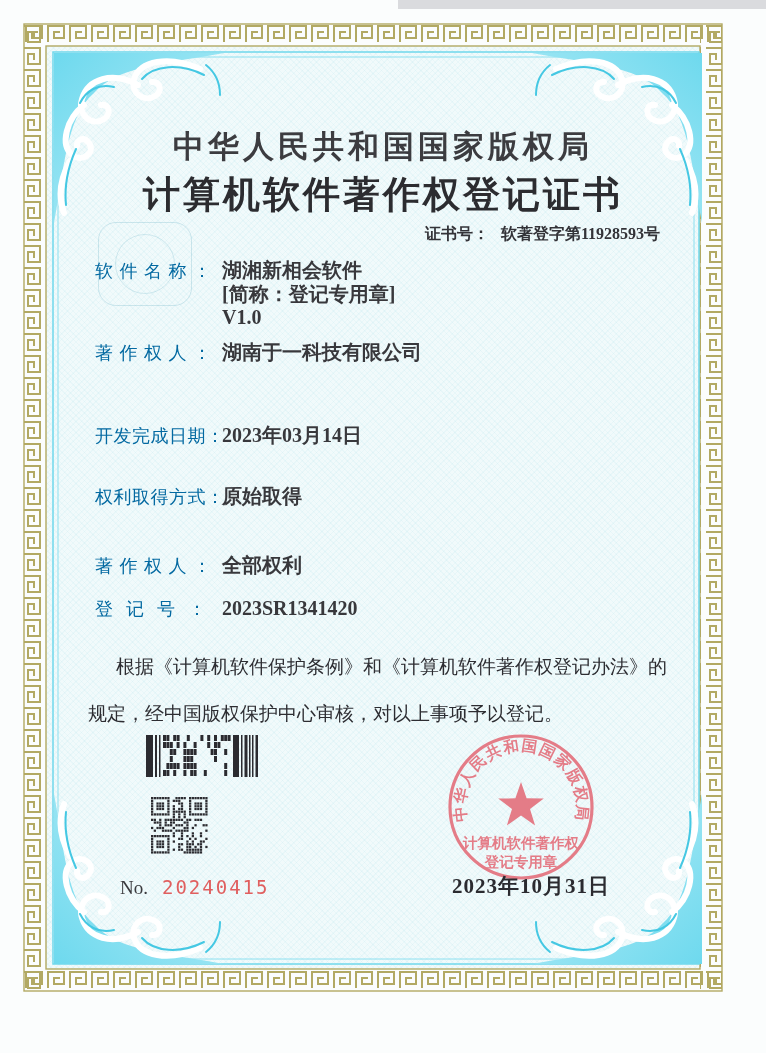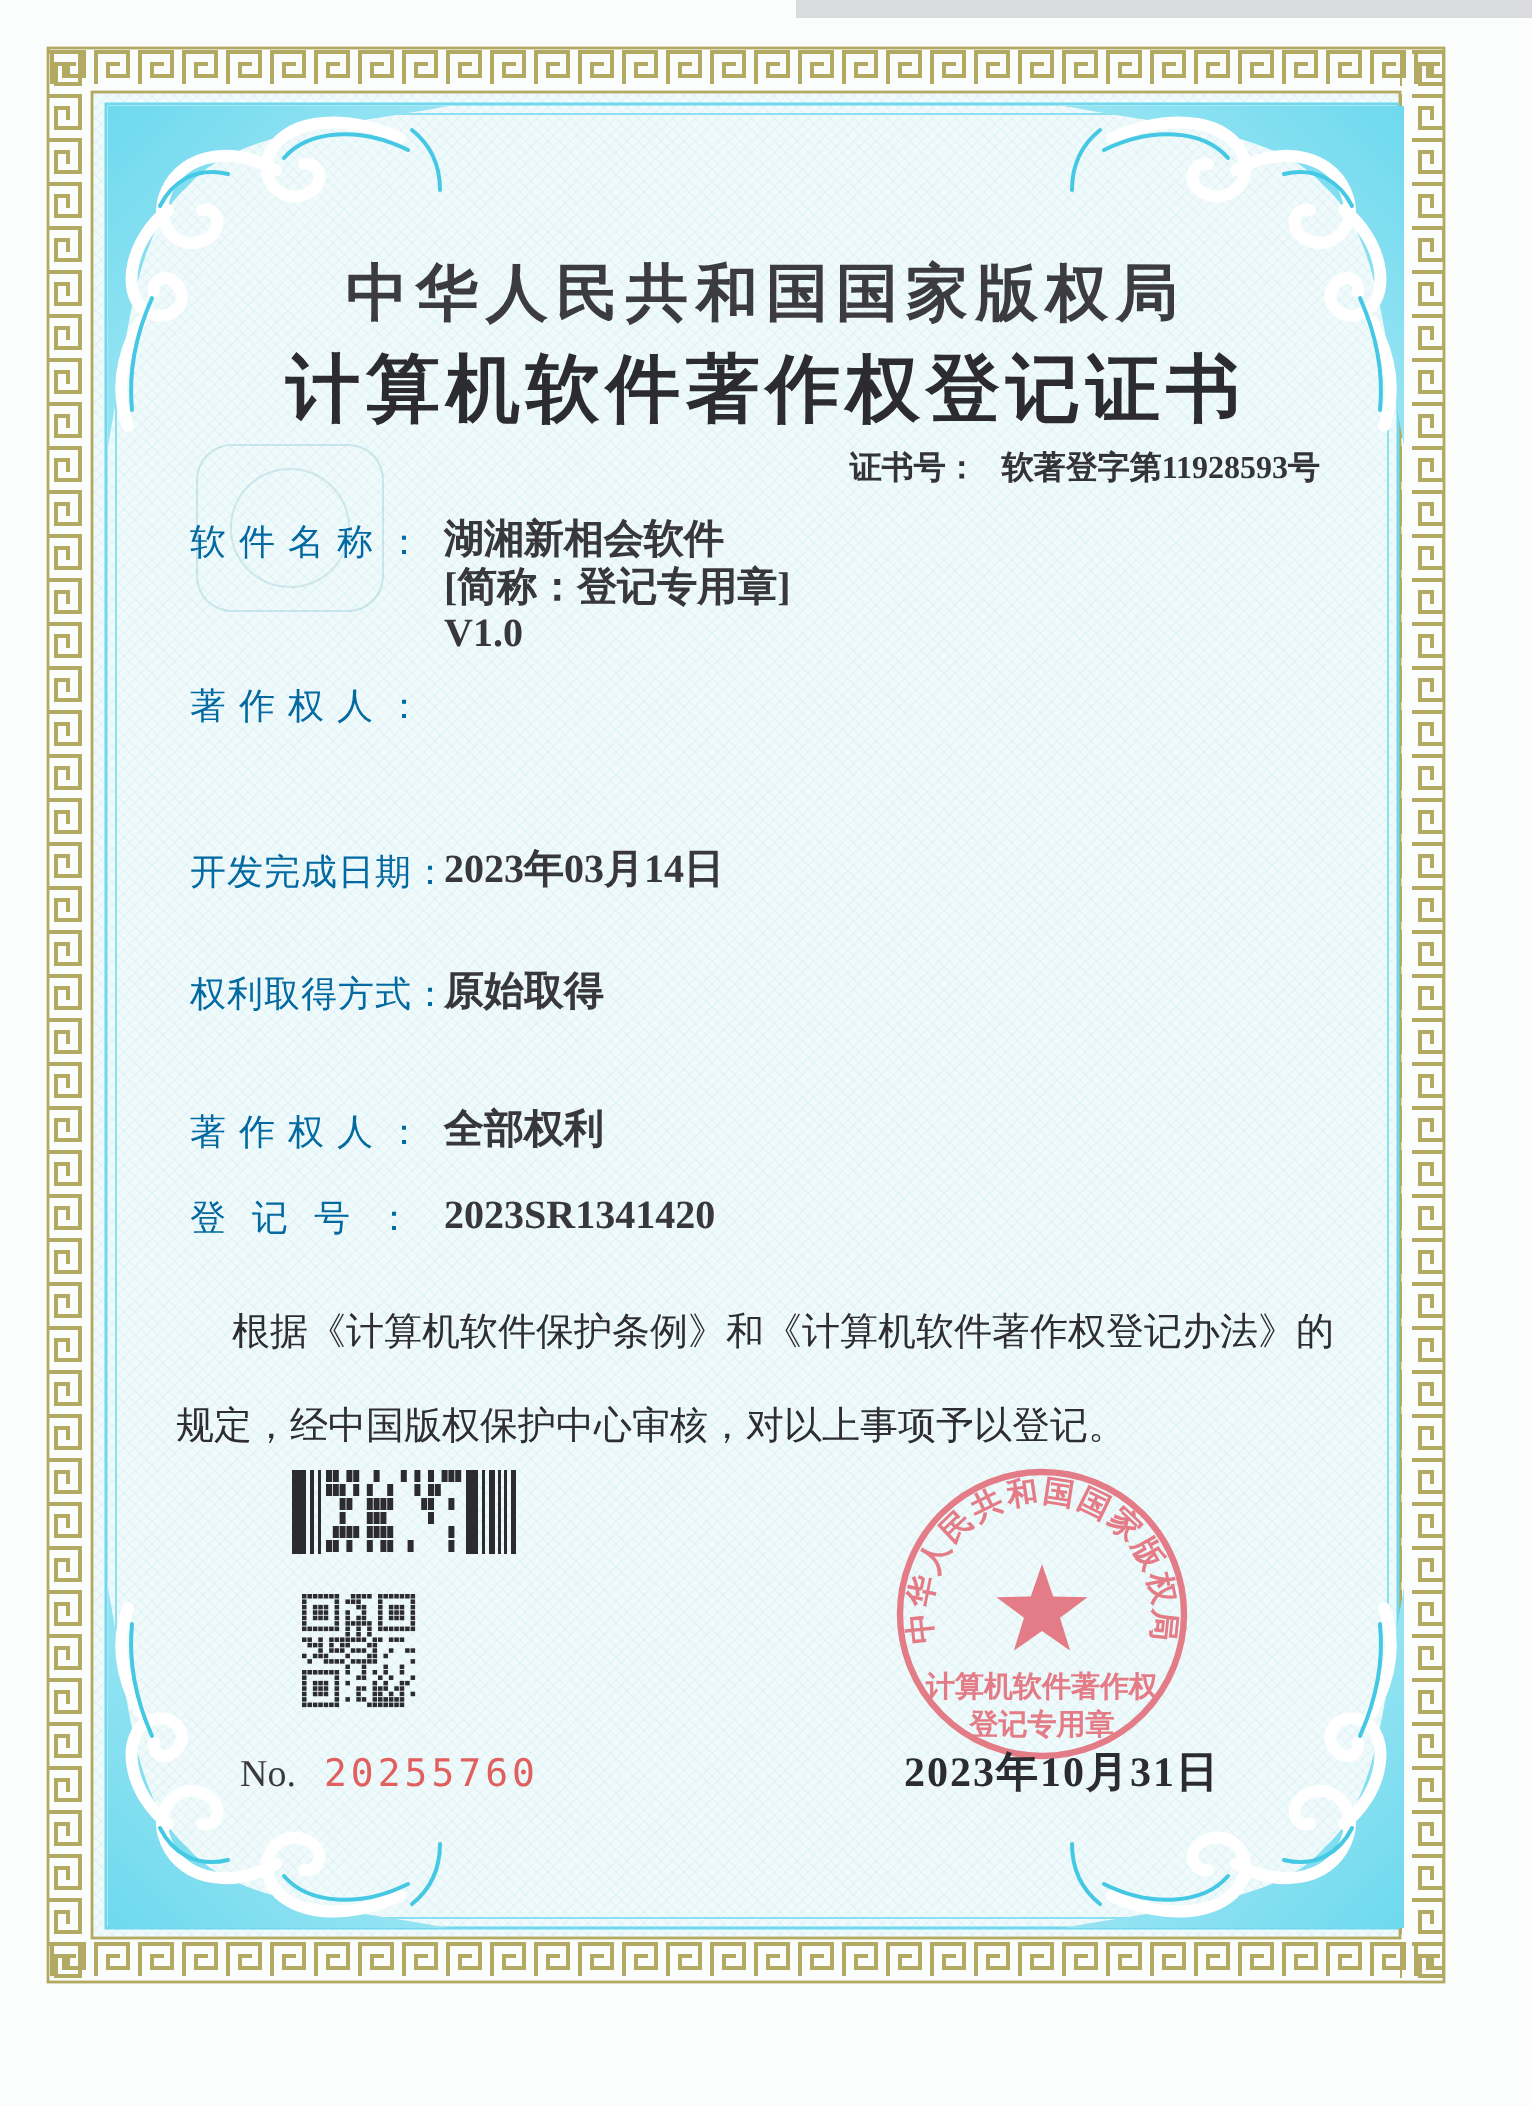--- a/index.html
+++ b/index.html
@@ -121,6 +121,7 @@
   </div>
   <div class="field-row" style="top:341px">
     <span class="field-label ls6">著作权人：</span>
+    <div class="field-value">湖南于一科技有限公司</div>
   </div>
   <div class="field-row" style="top:424px">
     <span class="field-label ls0">开发完成日期：</span>

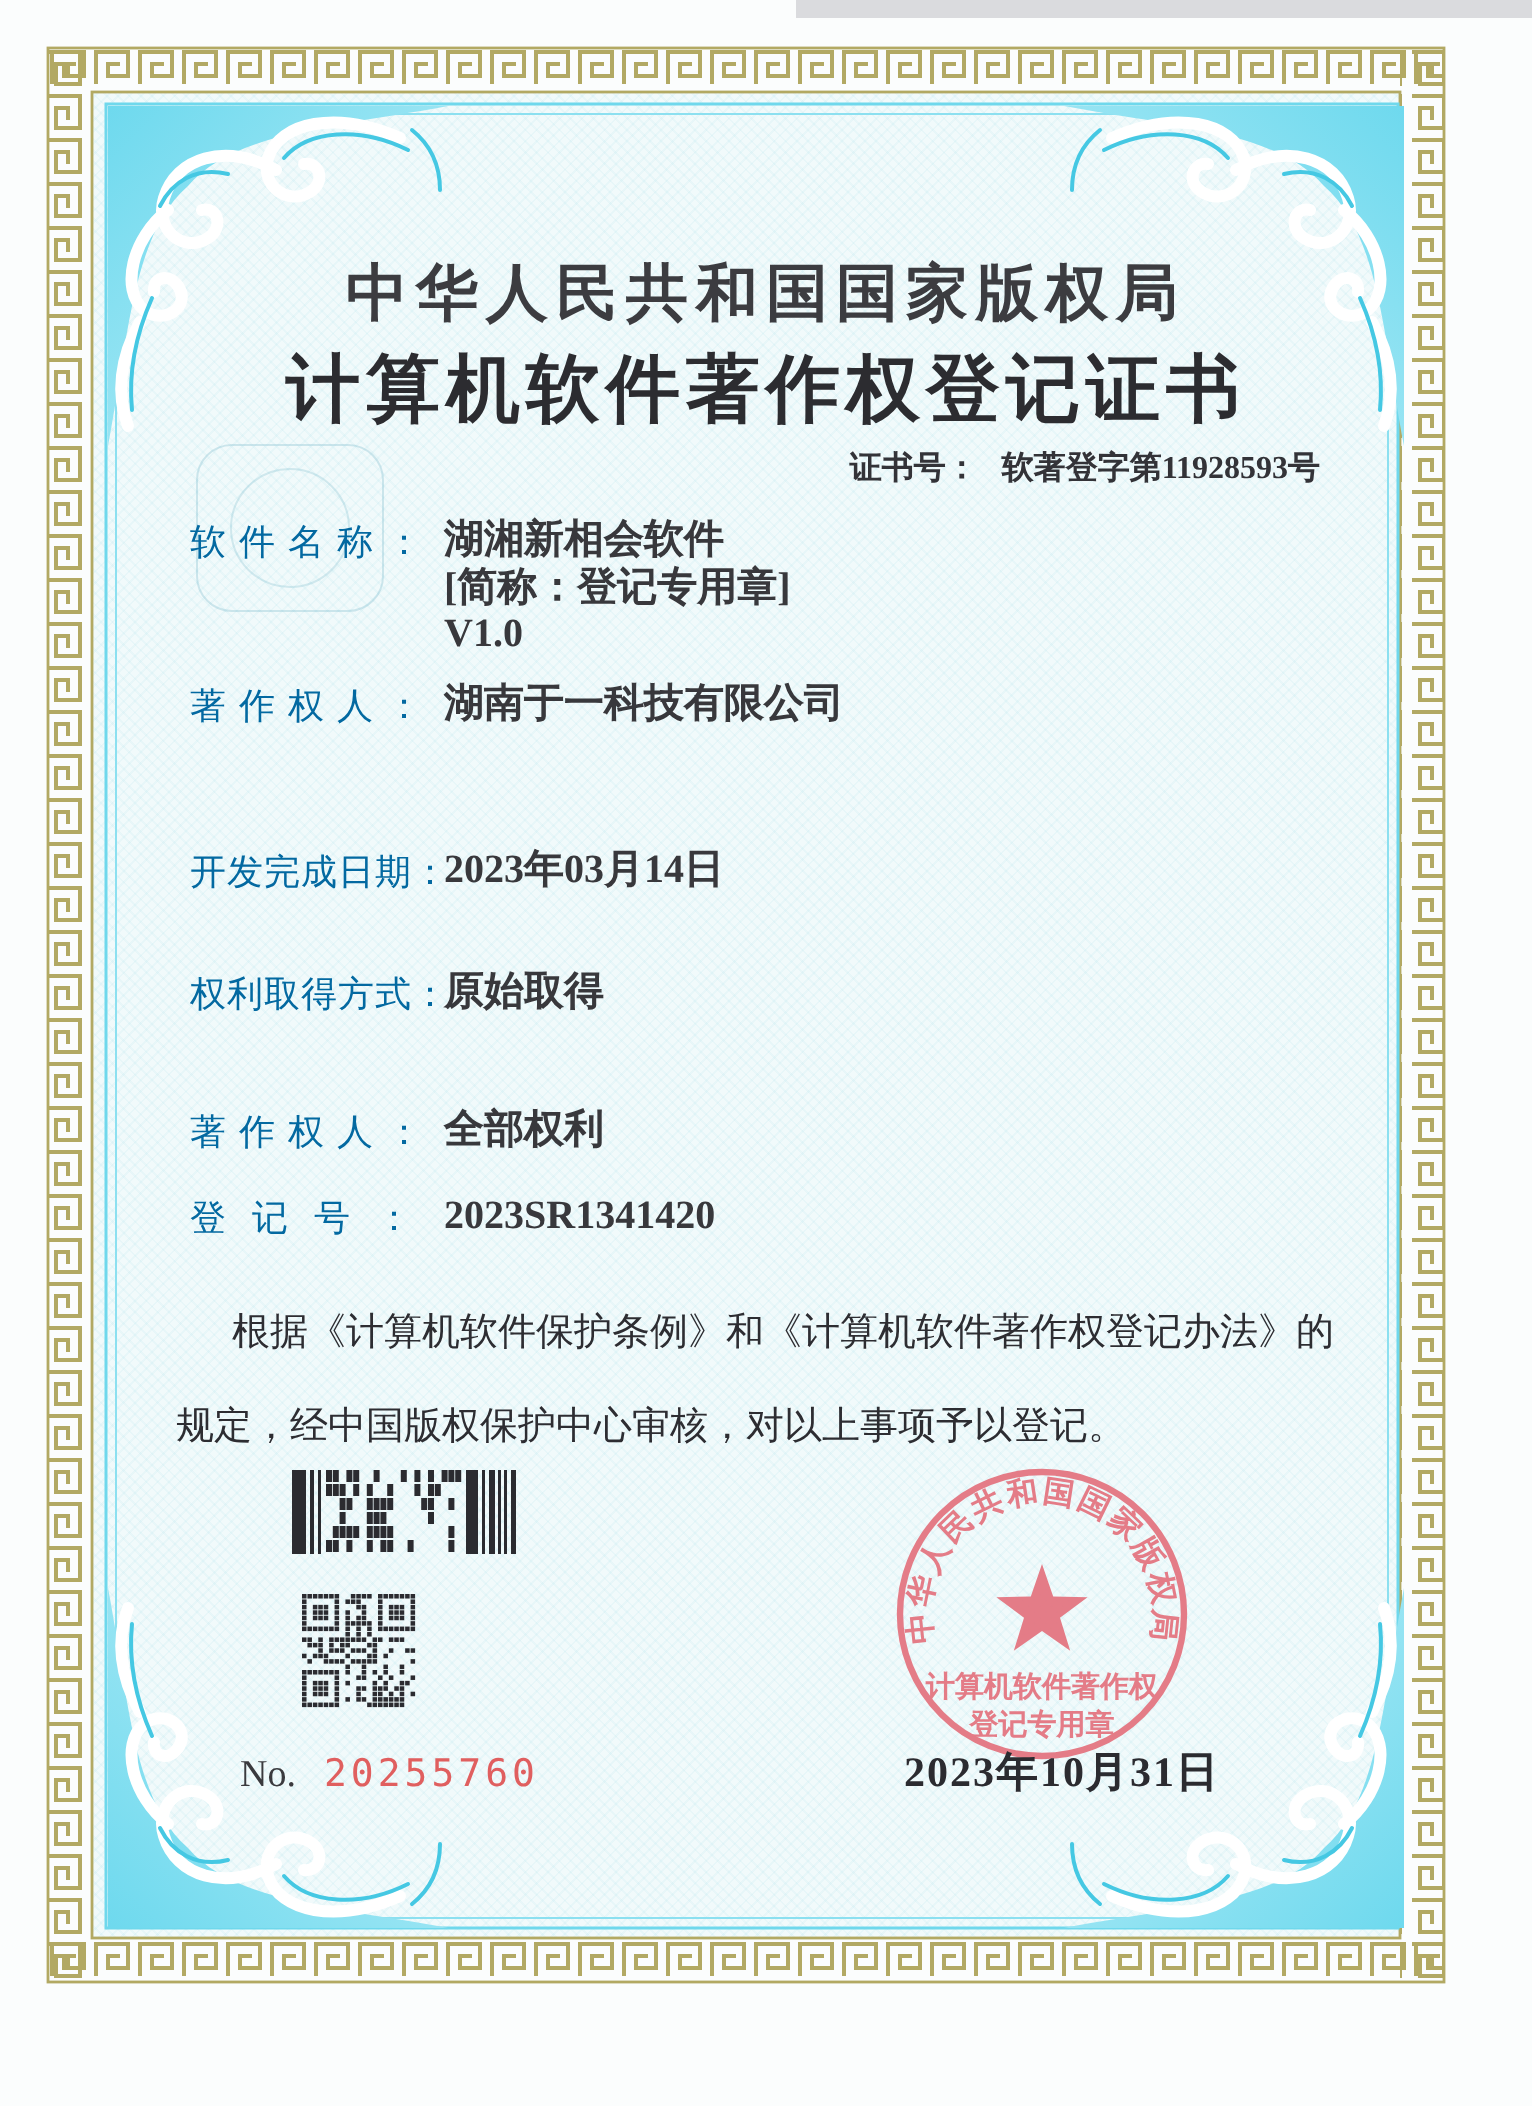--- a/index.html
+++ b/index.html
@@ -436,7 +436,7 @@
     </svg>
 
   <div class="serial">
-    <span>No.</span><span class="num" id="serial-num" style="color: rgb(224, 95, 95);">20255760</span>
+    <span>No.</span><span class="num" id="serial-num" style="color: rgb(224, 95, 95);">20240415</span>
   </div>
 
   <svg class="seal-wrap" viewBox="0 0 150 150">

